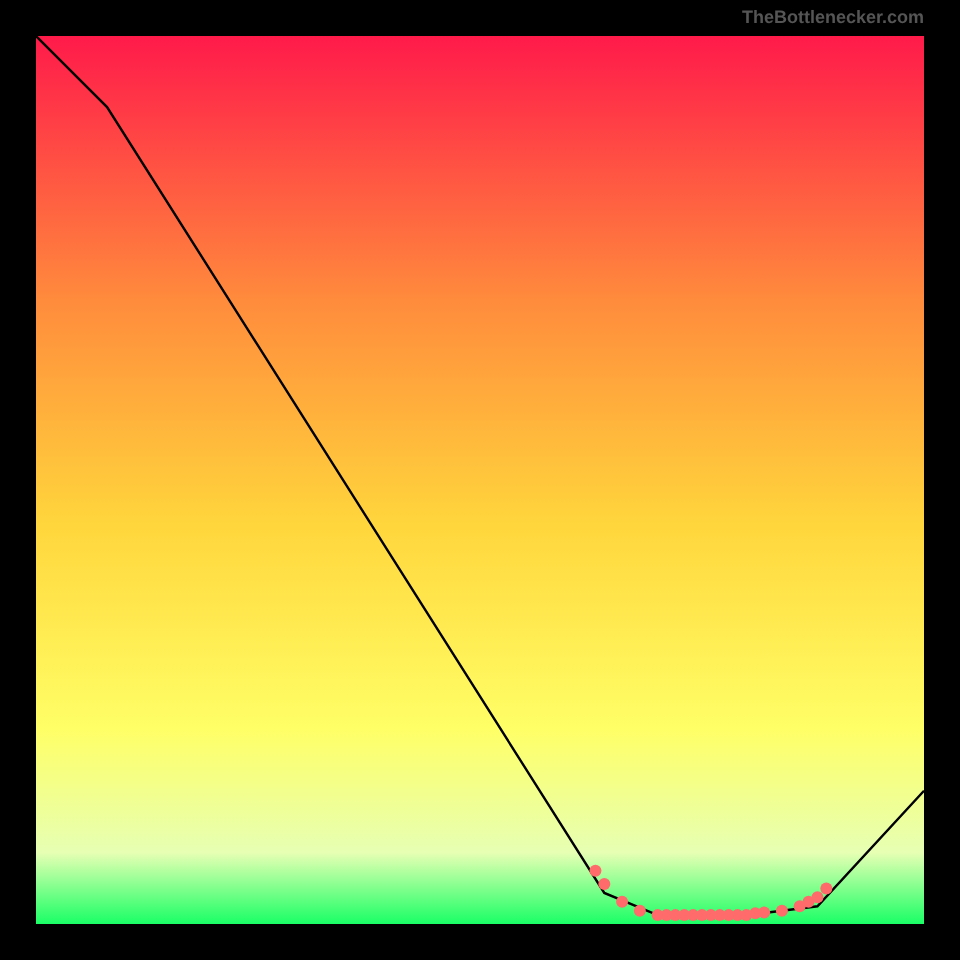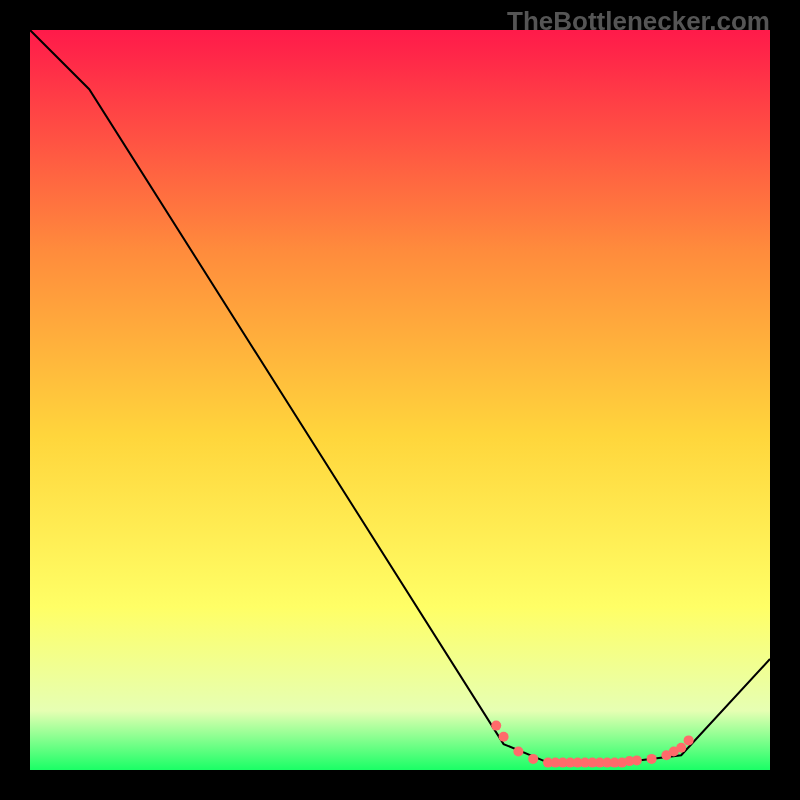--- a/index.html
+++ b/index.html
@@ -23,7 +23,7 @@
     top: 6px;
     right: 30px;
     color: #555;
-    font-size: 26px;
+    font-size: 15px;
     font-weight: bold;
     z-index: 10;
   }

